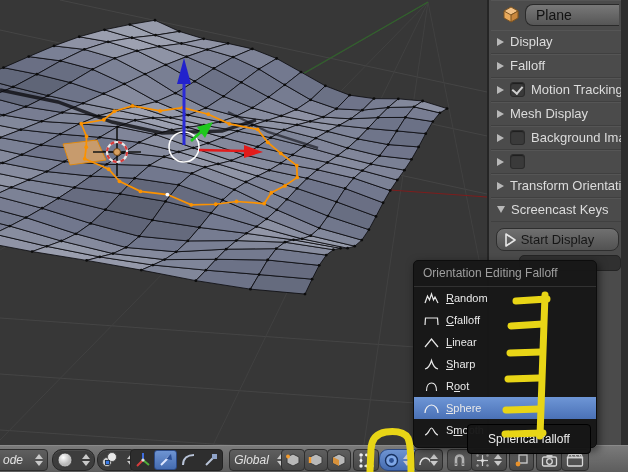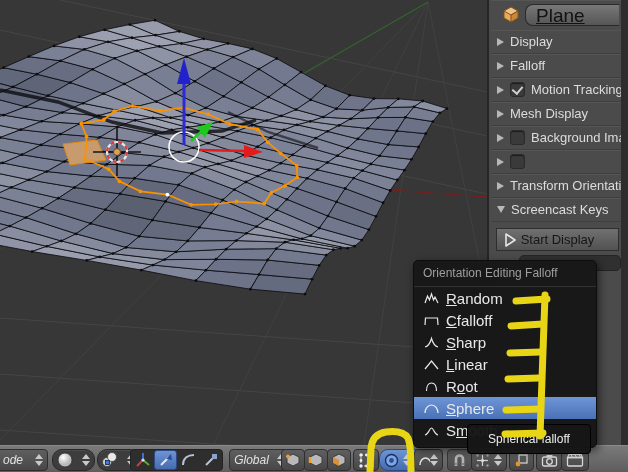--- a/index.html
+++ b/index.html
@@ -28,7 +28,7 @@
        #3e3e3e;box-shadow:inset 0 1px 0 #555;}
   #plane-field{position:absolute;left:34px;top:4px;right:2px;height:22px;border-radius:8px 0 0 8px;
        background:linear-gradient(#787878,#565656);border:1px solid #2a2a2a;border-right:none;
-       color:#121212;font-size:19px;line-height:21px;padding-left:10px;box-sizing:border-box;text-decoration:underline;}
+       color:#121212;font-size:14px;line-height:21px;padding-left:10px;box-sizing:border-box;}
   #start-btn{position:absolute;left:7px;right:9px;top:228px;height:21px;border-radius:0;
        background:linear-gradient(#707070,#525252);border:1px solid #2e2e2e;display:flex;
        align-items:center;justify-content:center;color:#161616;font-size:13px;}

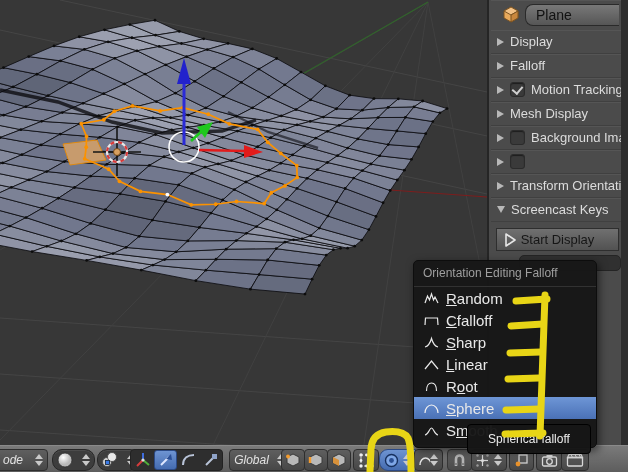--- a/index.html
+++ b/index.html
@@ -29,7 +29,7 @@
   #plane-field{position:absolute;left:34px;top:4px;right:2px;height:22px;border-radius:8px 0 0 8px;
        background:linear-gradient(#787878,#565656);border:1px solid #2a2a2a;border-right:none;
        color:#121212;font-size:14px;line-height:21px;padding-left:10px;box-sizing:border-box;}
-  #start-btn{position:absolute;left:7px;right:9px;top:228px;height:21px;border-radius:0;
+  #start-btn{position:absolute;left:7px;right:9px;top:228px;height:21px;border-radius:8px;
        background:linear-gradient(#707070,#525252);border:1px solid #2e2e2e;display:flex;
        align-items:center;justify-content:center;color:#161616;font-size:13px;}
   #start-btn .play{position:absolute;left:5px;top:3px;}

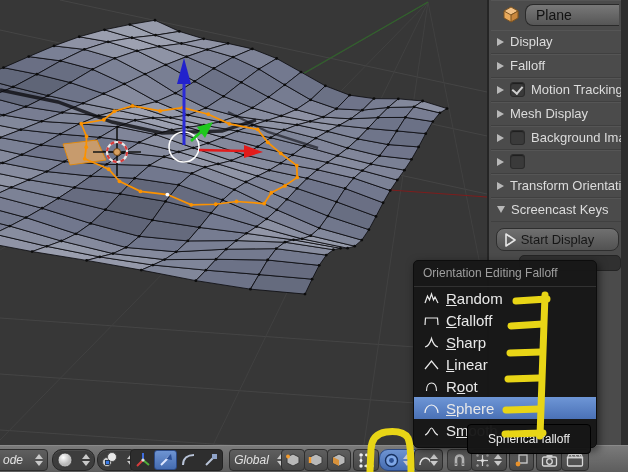--- a/index.html
+++ b/index.html
@@ -58,7 +58,7 @@
   #fm-title{height:25px;line-height:25px;color:#9f9f9f;font-size:12px;padding-left:9px;
        border-bottom:1px solid #323232;}
   .fm-item{height:22px;display:flex;align-items:center;padding-left:10px;color:#e8e8e8;
-       font-size:15px;}
+       font-size:11px;}
   .fm-item.sel{background:linear-gradient(#6e96d6,#4a71b6);}
   .fm-item svg{margin-right:7px;flex:none;}
   .fm-item u{text-decoration:underline;}

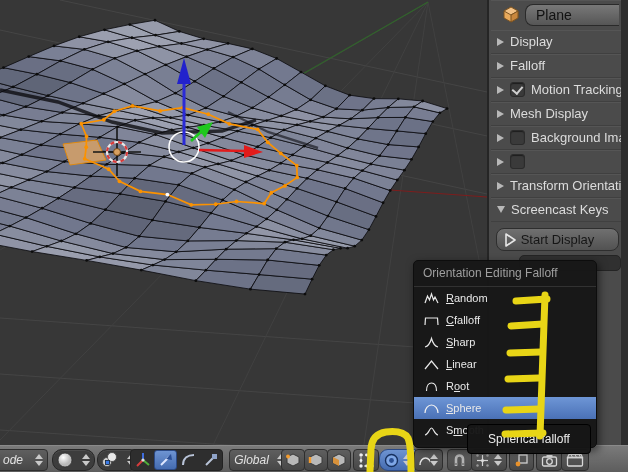--- a/index.html
+++ b/index.html
@@ -796,15 +796,15 @@
   </div>
   <div class="fm-item">
     <svg width="15" height="13">
+      <polyline points="1,11 7.5,3 14,11" fill="none" stroke="#e8e8e8" stroke-width="1.2"></polyline>
+        </svg>
+    <span><span></span><u>L</u><span>inear</span></span>
+  </div>
+  <div class="fm-item">
+    <svg width="15" height="13">
       <path d="M1,11 C5,10 6.5,6 7.5,2.5 C8.5,6 10,10 14,11" fill="none" stroke="#e8e8e8" stroke-width="1.2"></path>
         </svg>
     <span><span></span><u>S</u><span>harp</span></span>
-  </div>
-  <div class="fm-item">
-    <svg width="15" height="13">
-      <polyline points="1,11 7.5,3 14,11" fill="none" stroke="#e8e8e8" stroke-width="1.2"></polyline>
-        </svg>
-    <span><span></span><u>L</u><span>inear</span></span>
   </div>
   <div class="fm-item">
     <svg width="15" height="13">

